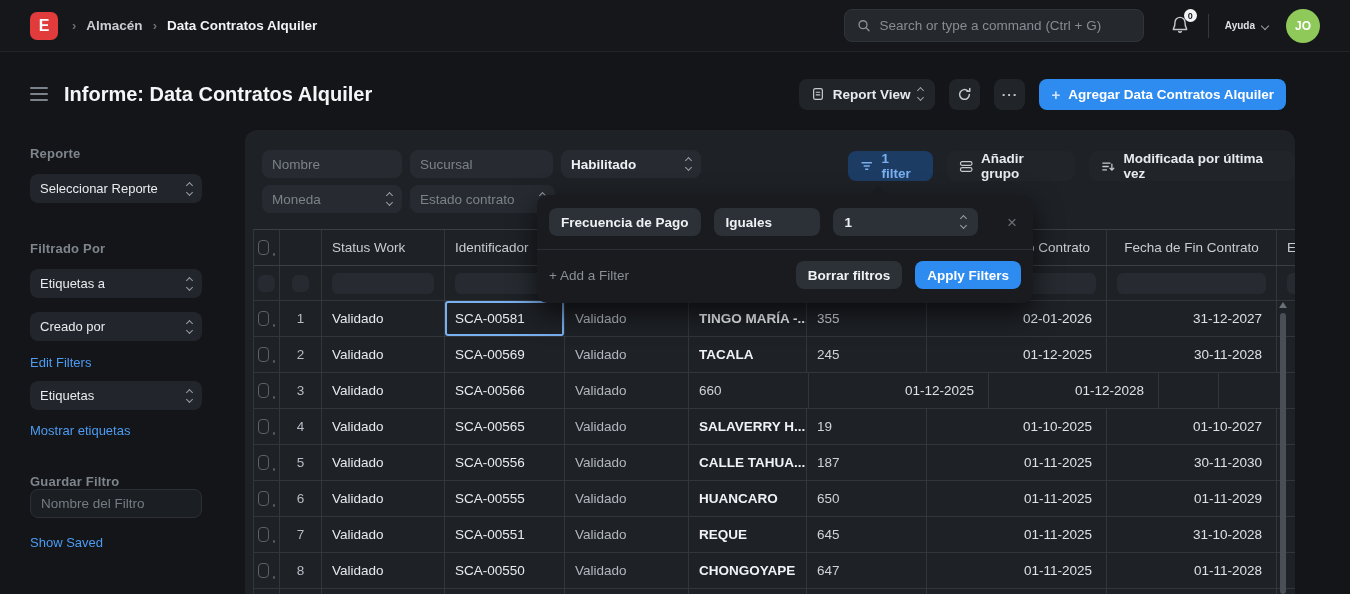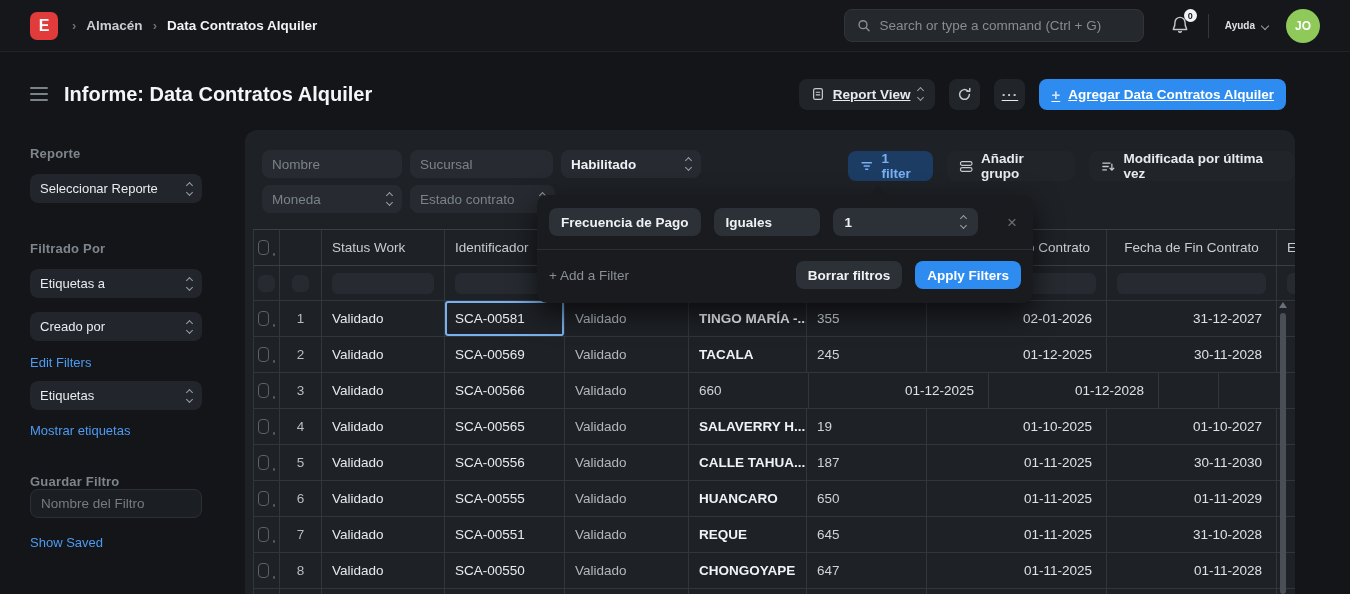--- a/index.html
+++ b/index.html
@@ -40,7 +40,7 @@
   .page-title{font-size:20px;font-weight:700;color:#f3f5f7;}
   .ph-actions{margin-left:auto;display:flex;align-items:center;gap:14px;}
   .btn{height:31px;border-radius:8px;background:#212428;color:#e8ebee;display:flex;align-items:center;
-    gap:8px;padding:0 12px;font-size:13.5px;font-weight:600;cursor:pointer;border:none;text-decoration:underline;}
+    gap:8px;padding:0 12px;font-size:13.5px;font-weight:600;cursor:pointer;border:none;}
   .btn.icon-only{width:31px;justify-content:center;padding:0;}
   .btn-primary{background:#2e8cf0;color:#fff;}
   .btn-primary .plus{color:#cfe3fb;font-size:15px;font-weight:600;}

